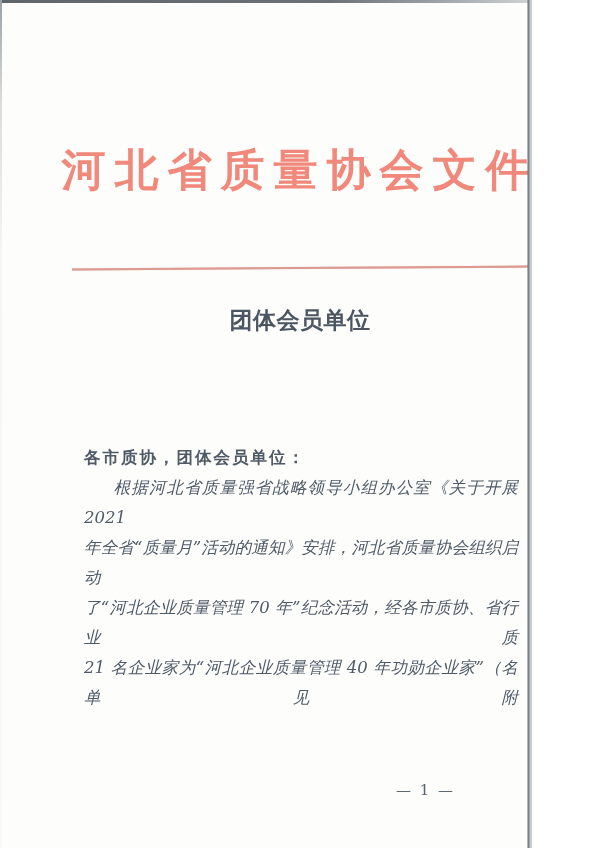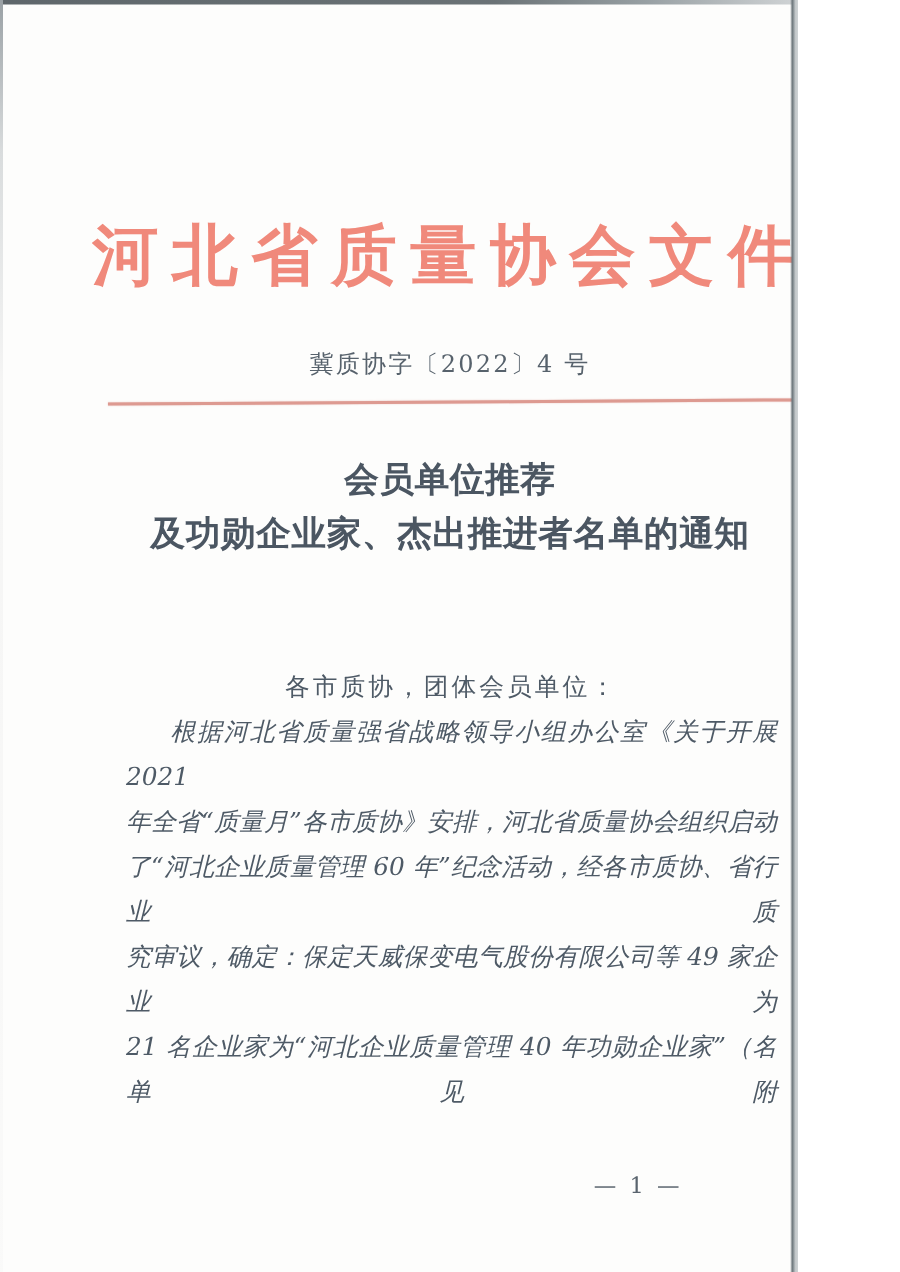--- a/index.html
+++ b/index.html
@@ -96,7 +96,6 @@
 
   <div class="header-title">河北省质量协会文件</div>
 
-  <div class="doc-number">冀质协字〔2022〕4 号</div>
 
   <div class="red-rule"></div>
 

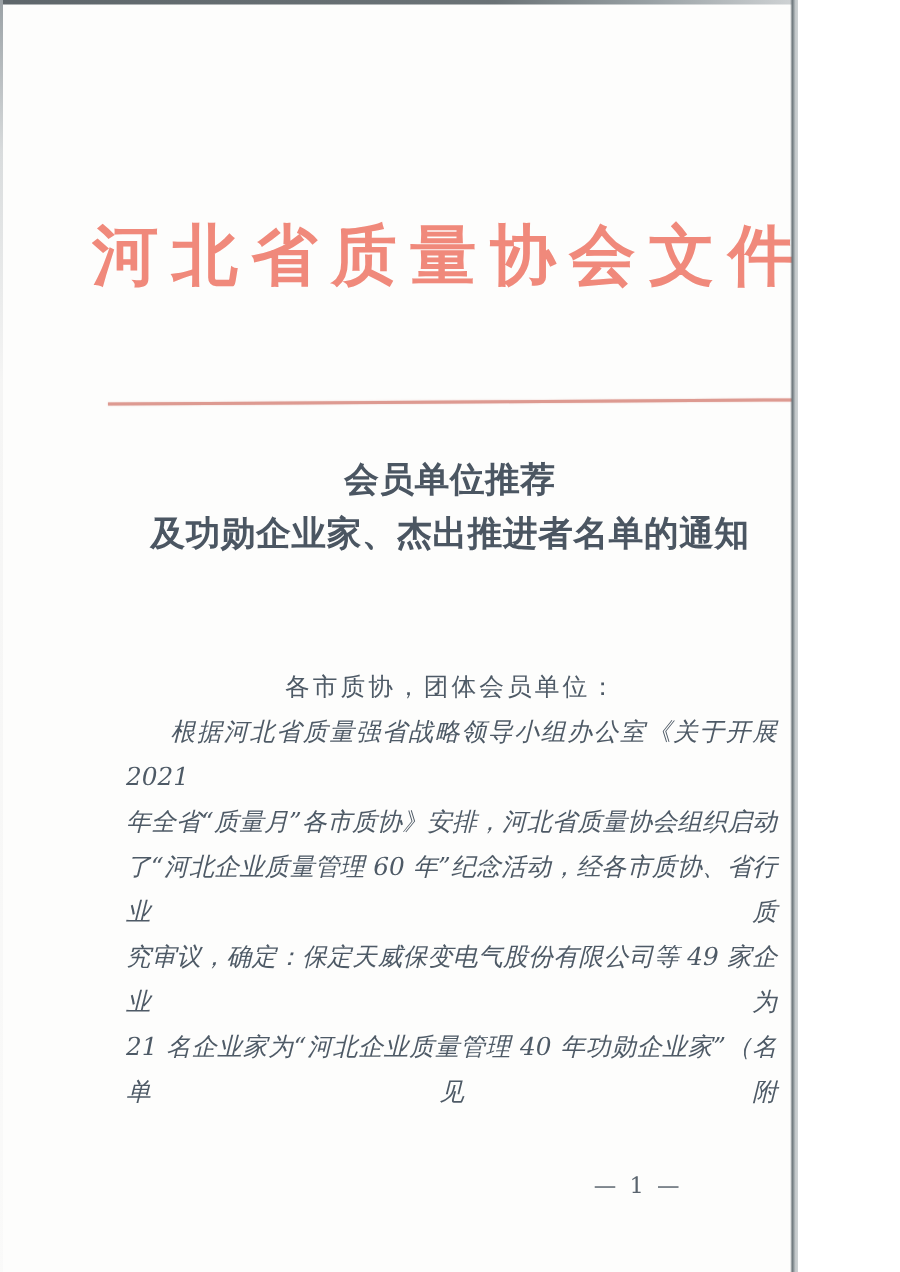--- a/index.html
+++ b/index.html
@@ -101,7 +101,7 @@
 
   <div class="title-block">
 
-  <div class="title-line">会员单位推荐</div>
+  <div class="title-line">团体会员单位</div>
       <div class="title-line">及功勋企业家、杰出推进者名单的通知</div>
     </div>
 

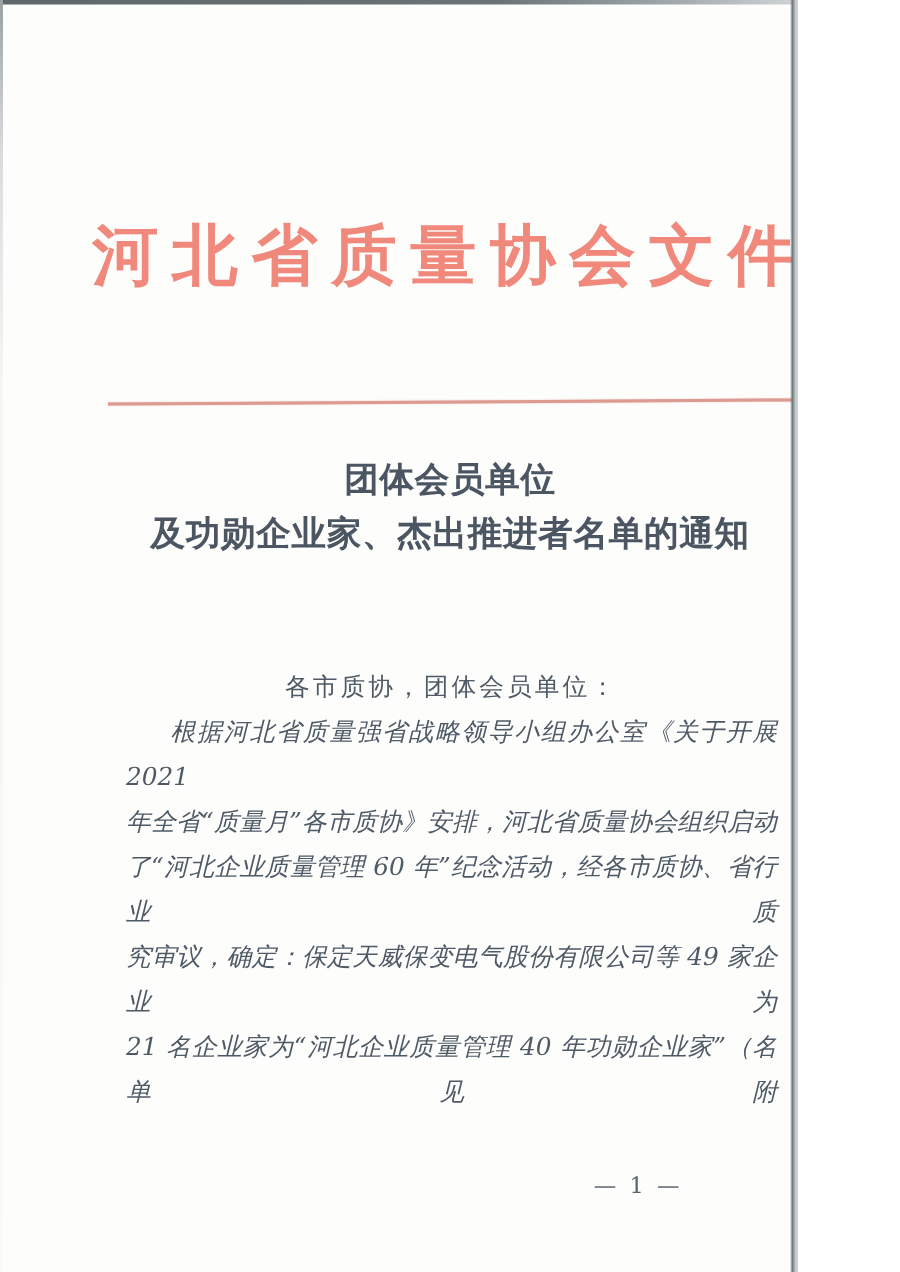--- a/index.html
+++ b/index.html
@@ -102,7 +102,6 @@
   <div class="title-block">
 
   <div class="title-line">团体会员单位</div>
-      <div class="title-line">及功勋企业家、杰出推进者名单的通知</div>
     </div>
 
   <div class="body-block">

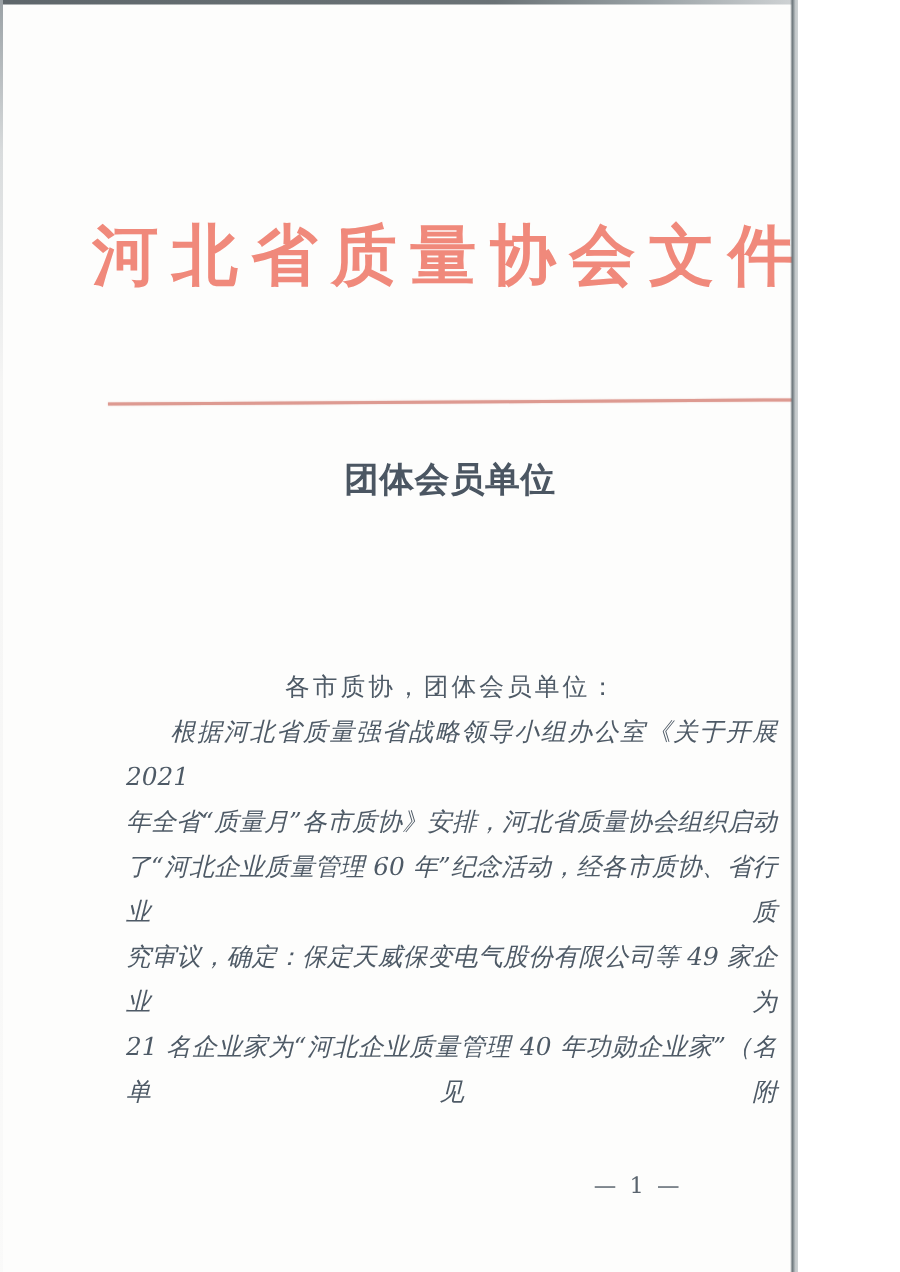--- a/index.html
+++ b/index.html
@@ -68,8 +68,9 @@
     color: var(--text_body, #4e5a66);
   }
   .salutation {
-    text-align: center;
+    text-align: left;
     letter-spacing: 2px;
+    font-weight: bold;
   }
   .body-line {
     text-align: justify;

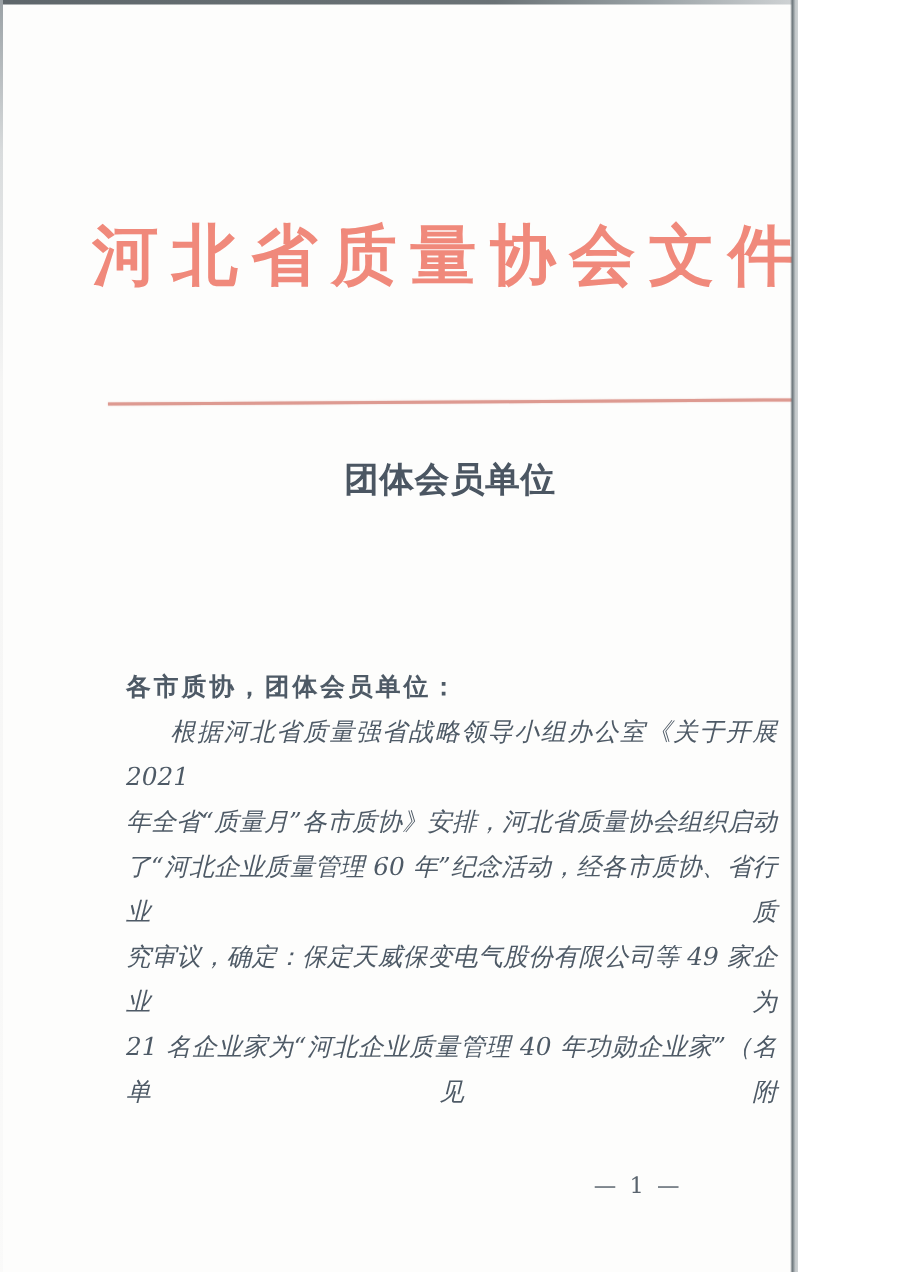--- a/index.html
+++ b/index.html
@@ -110,7 +110,7 @@
     <div>
 
     <div class="body-line indent">根据河北省质量强省战略领导小组办公室《关于开展 2021</div>
-        <div class="body-line">年全省“质量月”各市质协》安排，河北省质量协会组织启动</div>
+        <div class="body-line">年全省“质量月”活动的通知》安排，河北省质量协会组织启动</div>
         <div class="body-line">了“河北企业质量管理 60 年”纪念活动，经各市质协、省行业质</div>
         <div class="body-line">究审议，确定：保定天威保变电气股份有限公司等 49 家企业为</div>
         <div class="body-line">21 名企业家为“河北企业质量管理 40 年功勋企业家”（名单见附</div>

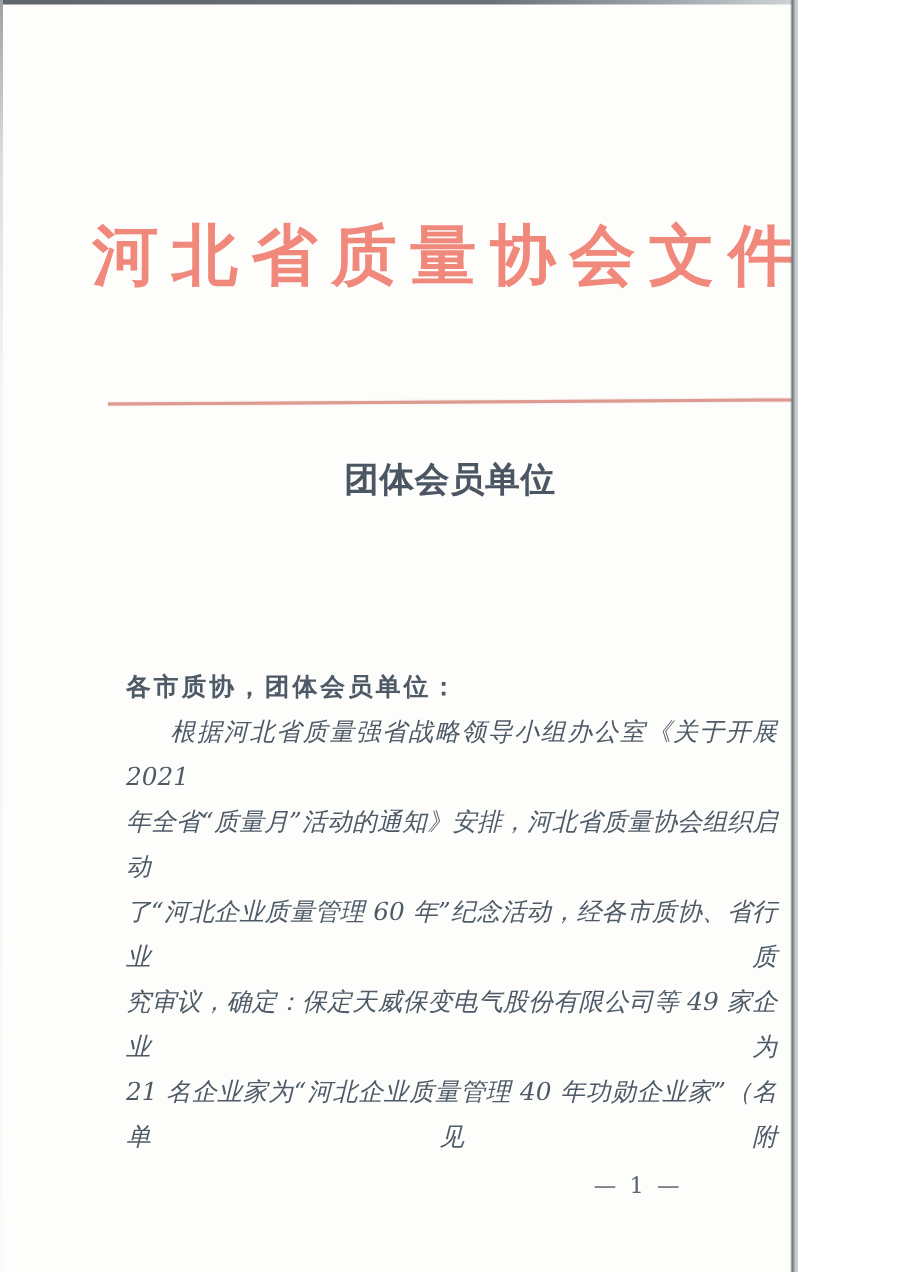--- a/index.html
+++ b/index.html
@@ -111,7 +111,7 @@
 
     <div class="body-line indent">根据河北省质量强省战略领导小组办公室《关于开展 2021</div>
         <div class="body-line">年全省“质量月”活动的通知》安排，河北省质量协会组织启动</div>
-        <div class="body-line">了“河北企业质量管理 60 年”纪念活动，经各市质协、省行业质</div>
+        <div class="body-line">了“河北企业质量管理 70 年”纪念活动，经各市质协、省行业质</div>
         <div class="body-line">究审议，确定：保定天威保变电气股份有限公司等 49 家企业为</div>
         <div class="body-line">21 名企业家为“河北企业质量管理 40 年功勋企业家”（名单见附</div>
       </div>

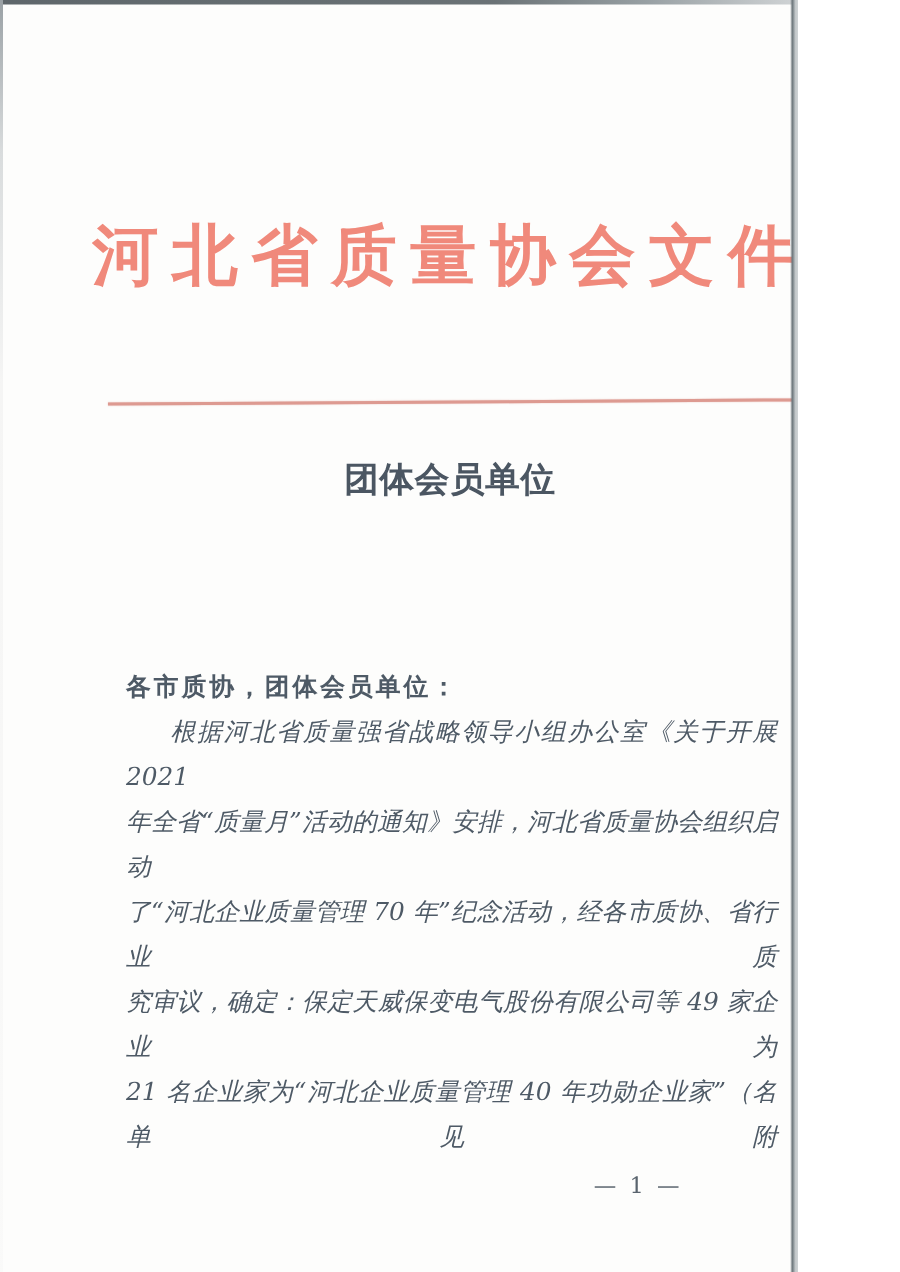--- a/index.html
+++ b/index.html
@@ -112,7 +112,6 @@
     <div class="body-line indent">根据河北省质量强省战略领导小组办公室《关于开展 2021</div>
         <div class="body-line">年全省“质量月”活动的通知》安排，河北省质量协会组织启动</div>
         <div class="body-line">了“河北企业质量管理 70 年”纪念活动，经各市质协、省行业质</div>
-        <div class="body-line">究审议，确定：保定天威保变电气股份有限公司等 49 家企业为</div>
         <div class="body-line">21 名企业家为“河北企业质量管理 40 年功勋企业家”（名单见附</div>
       </div>
   </div>

